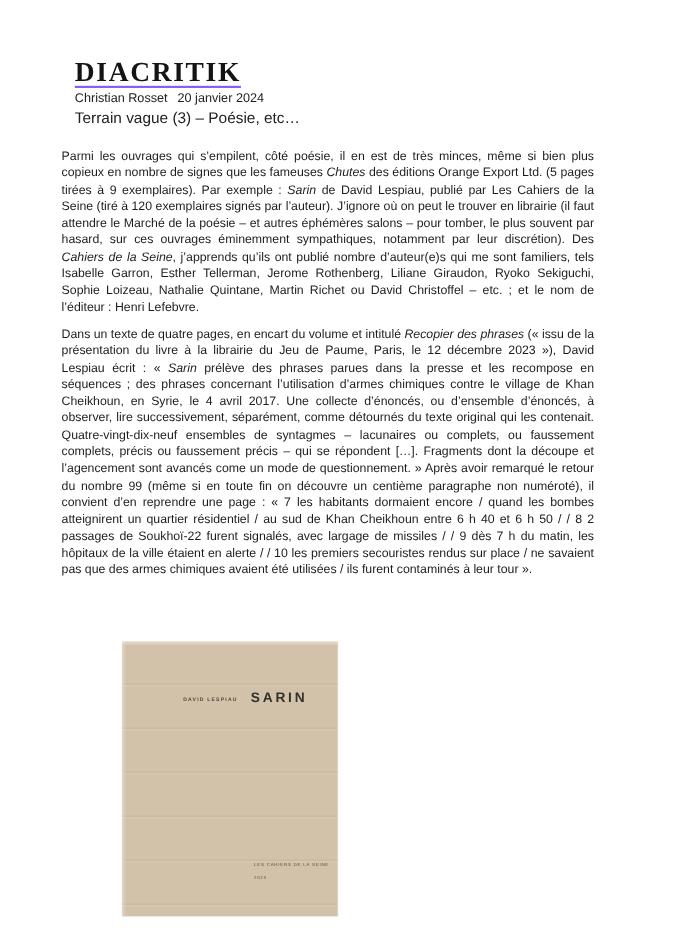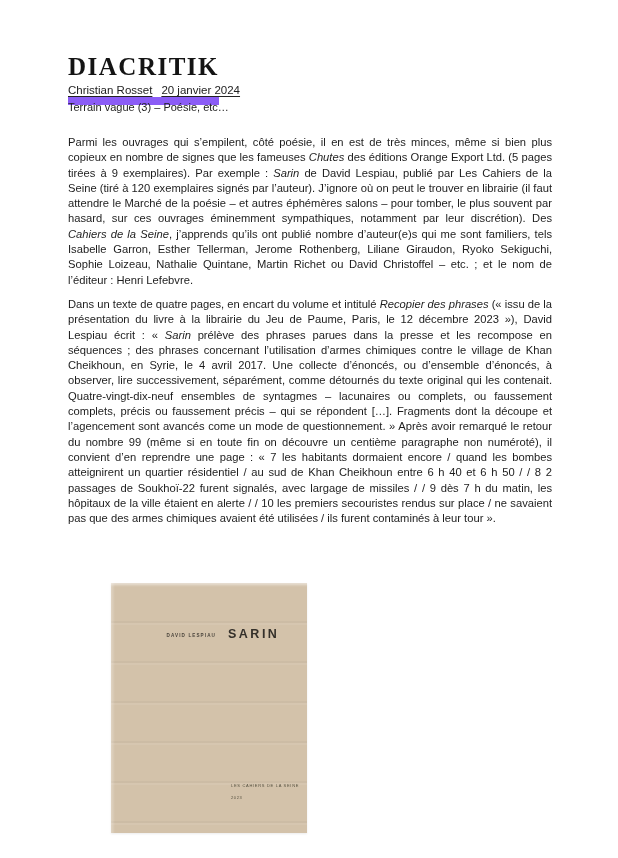--- a/index.html
+++ b/index.html
@@ -22,8 +22,8 @@
     letter-spacing: 1.5px;
     color: #141414;
     line-height: 23px;
-    border-bottom: 8px solid #8b5cf6;
-    padding-bottom: 19px;
+    border-bottom: 2px solid #8b5cf6;
+    padding-bottom: 0;
     display: inline-block;
   }
   .byline {

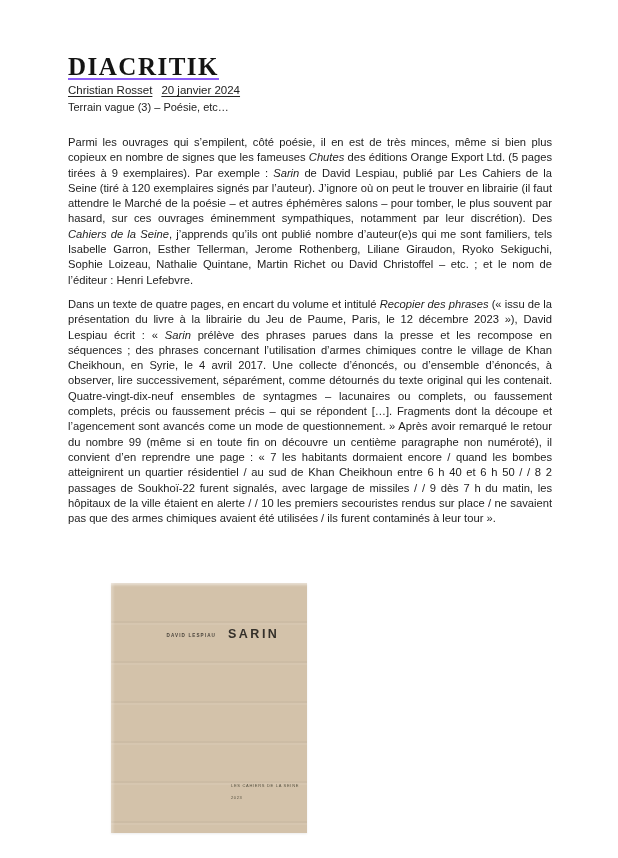--- a/index.html
+++ b/index.html
@@ -33,7 +33,6 @@
     white-space: nowrap;
   }
   .byline .seg {
-    text-decoration: underline;
     text-underline-offset: 2px;
   }
   .byline .gap { display: inline-block; width: 9px; }

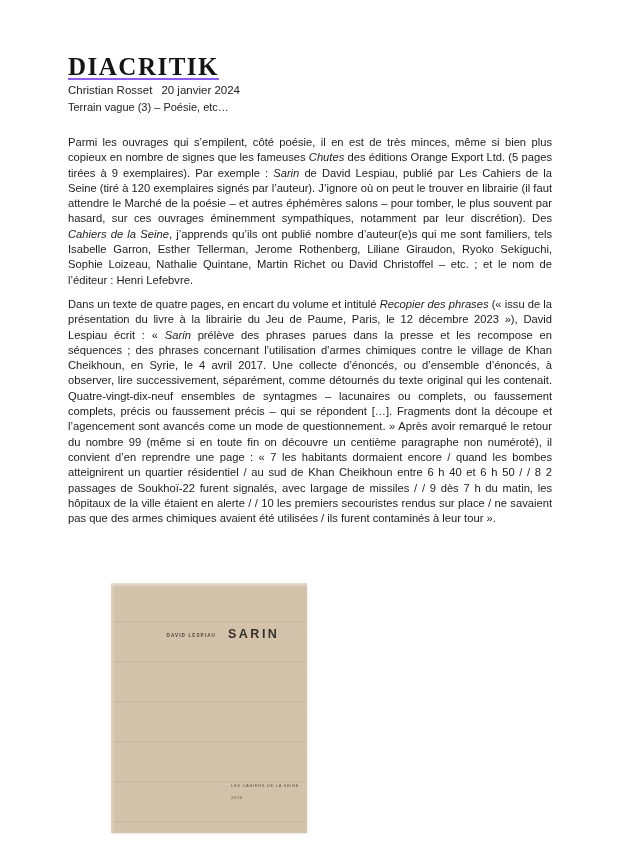--- a/index.html
+++ b/index.html
@@ -38,7 +38,7 @@
   .byline .gap { display: inline-block; width: 9px; }
   .subtitle {
     position: absolute; left: 68px; top: 100px;
-    font-size: 11px; line-height: 14px;
+    font-size: 14px; line-height: 14px;
     color: #222;
   }
 

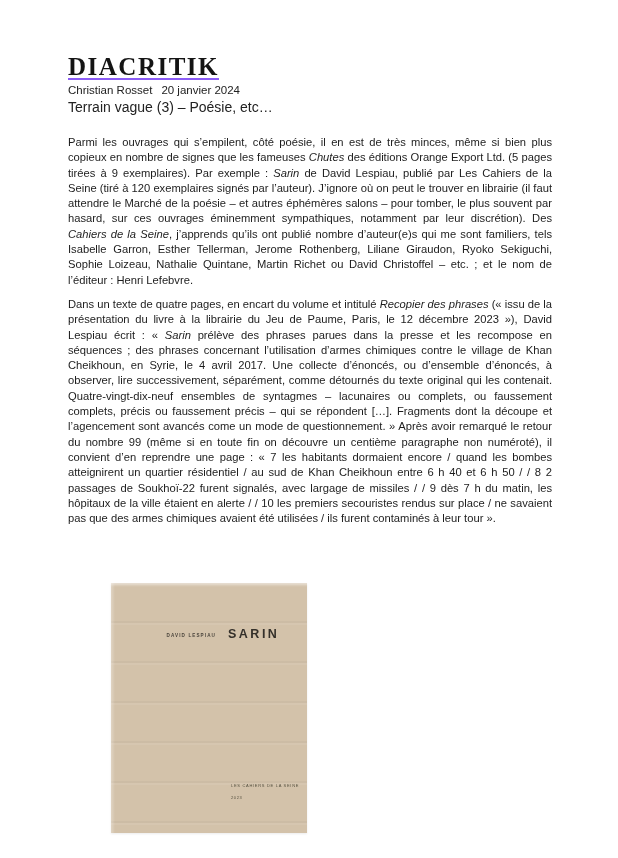--- a/index.html
+++ b/index.html
@@ -44,7 +44,7 @@
 
   
   .article {
-    position: absolute; left: 68px; top: 135px;
+    position: absolute; left: 56px; top: 135px;
     width: 484px;
     font-size: 11.2px;
     line-height: 15.3px;

